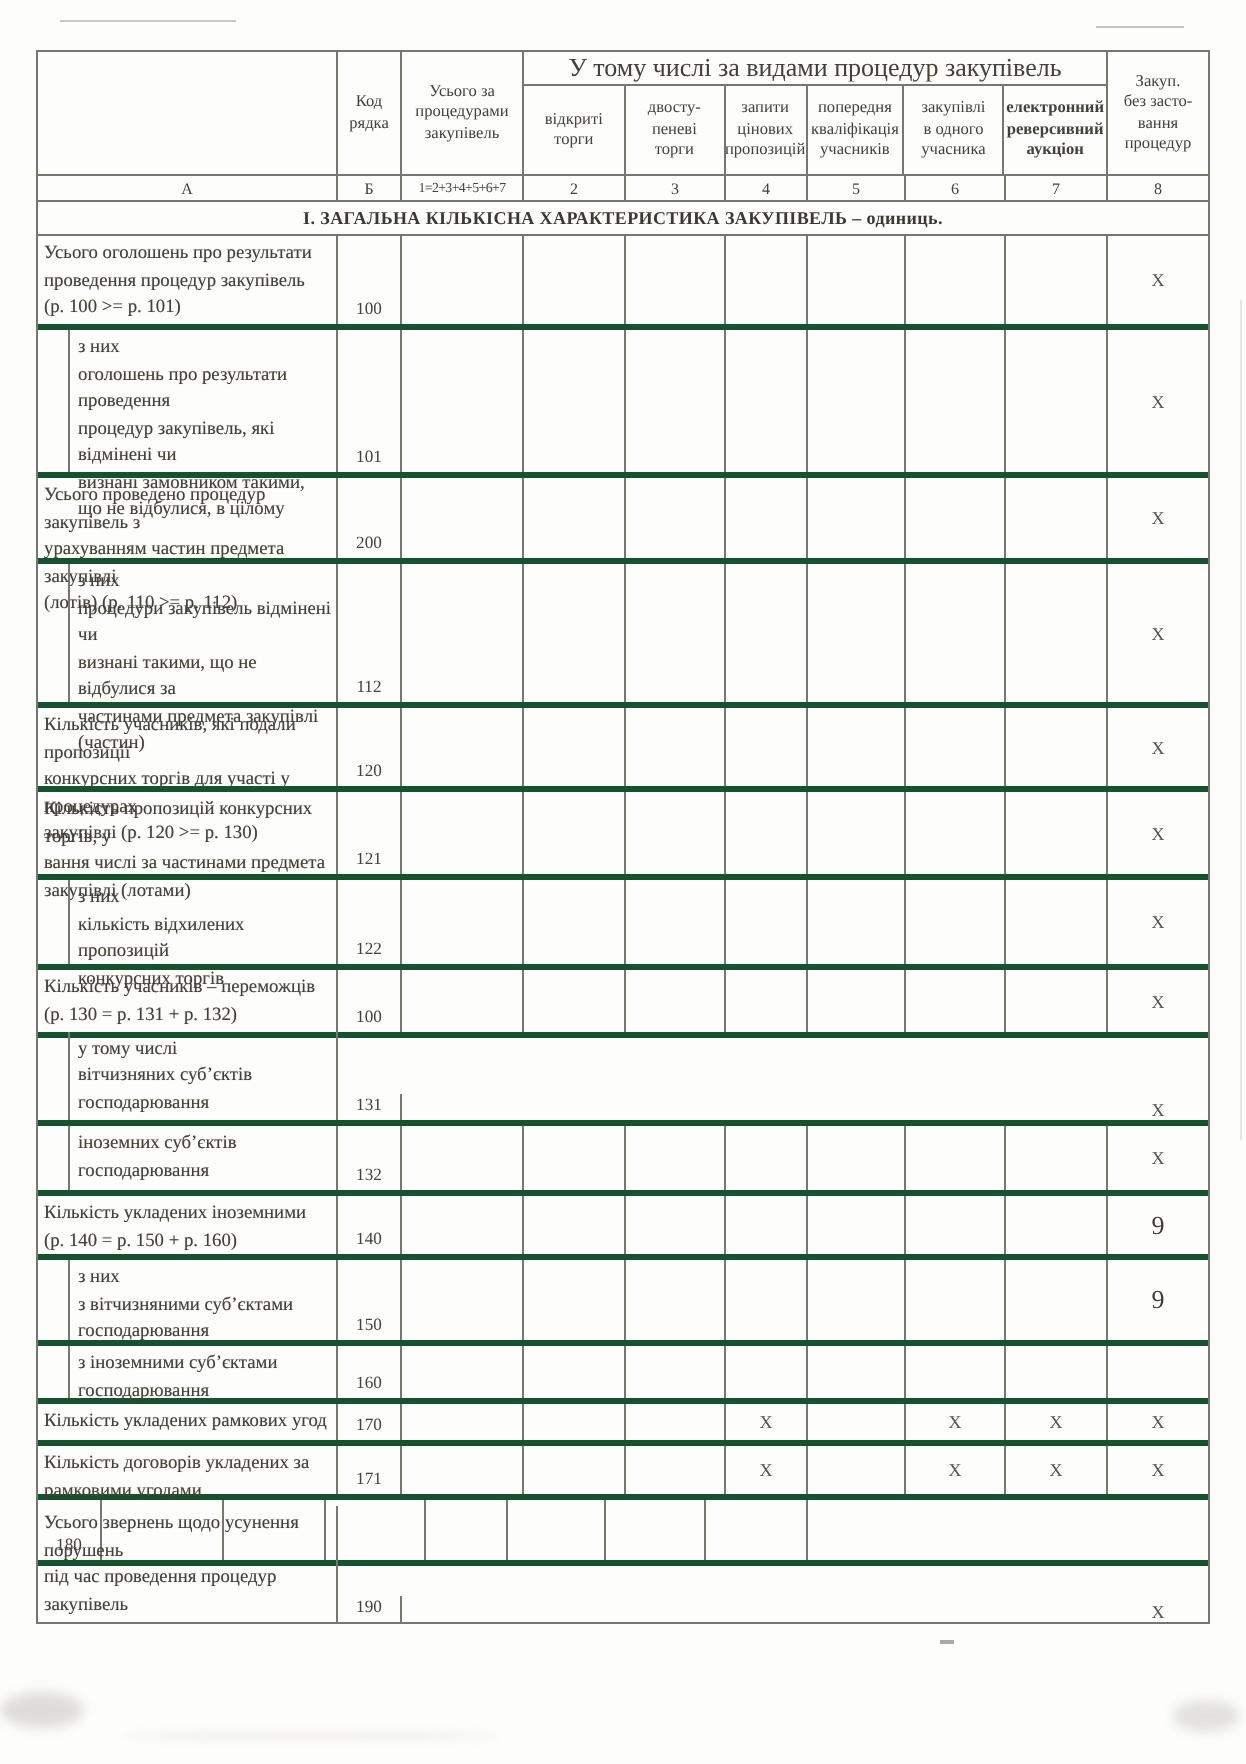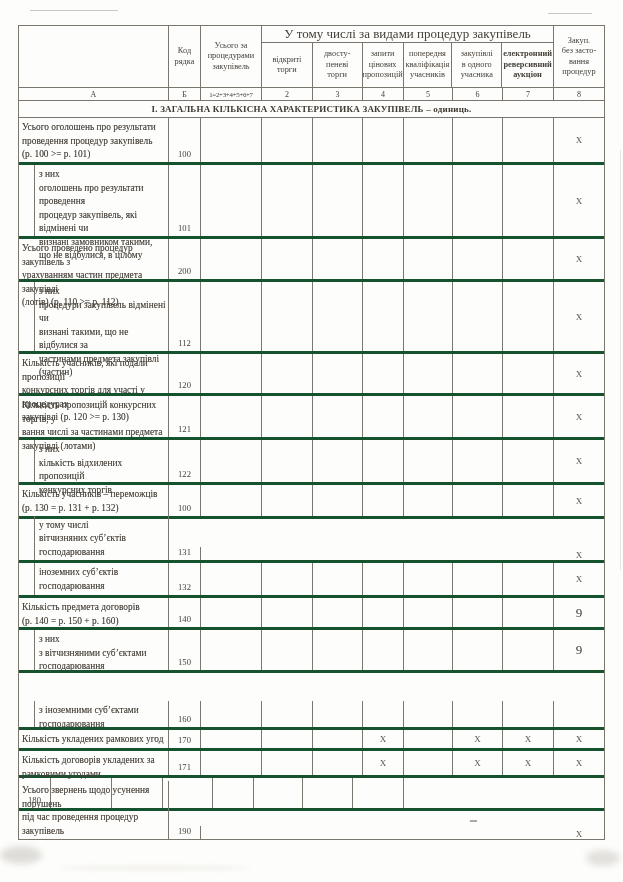--- a/index.html
+++ b/index.html
@@ -323,7 +323,7 @@
         </div>
         <div class="trow" style="height: 32px;">
           <div class="cell desc">
-            <div>Кількість предмета договорів</div>
+            <div>Кількість укладених іноземними</div>
             <div>(р. 140 = р. 150 + р. 160)</div>
           </div>
           <div class="cell codec">140</div>

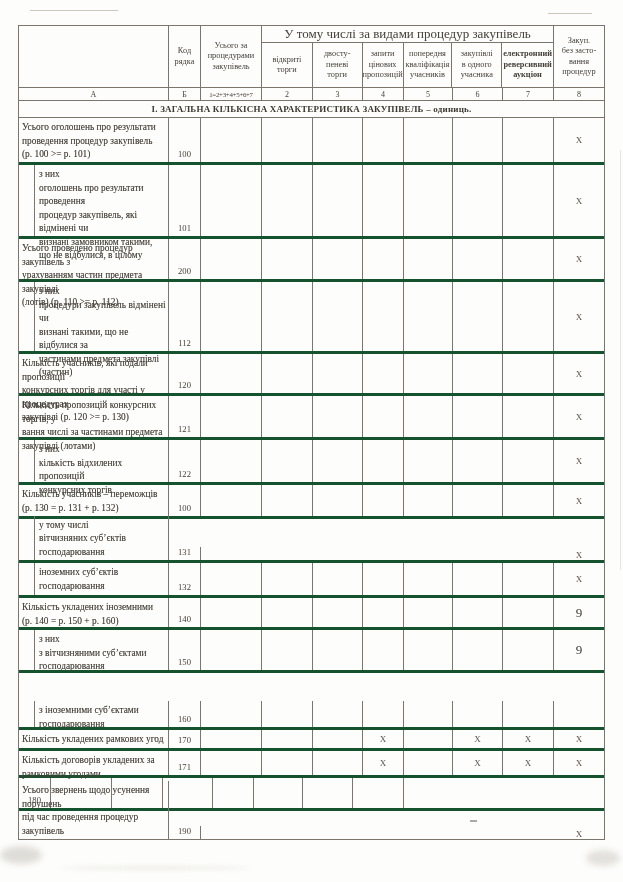--- a/index.html
+++ b/index.html
@@ -352,7 +352,7 @@
           <div class="cell val w-c7"></div>
           <div class="cell val w-c8 last num">9</div>
         </div>
-        <div class="trow" style="height: 29px; margin-top: 28px;">
+        <div class="trow" style="height: 29px;">
           <div class="cell desc ind">
             <div>з іноземними суб’єктами</div>
             <div>господарювання</div>

